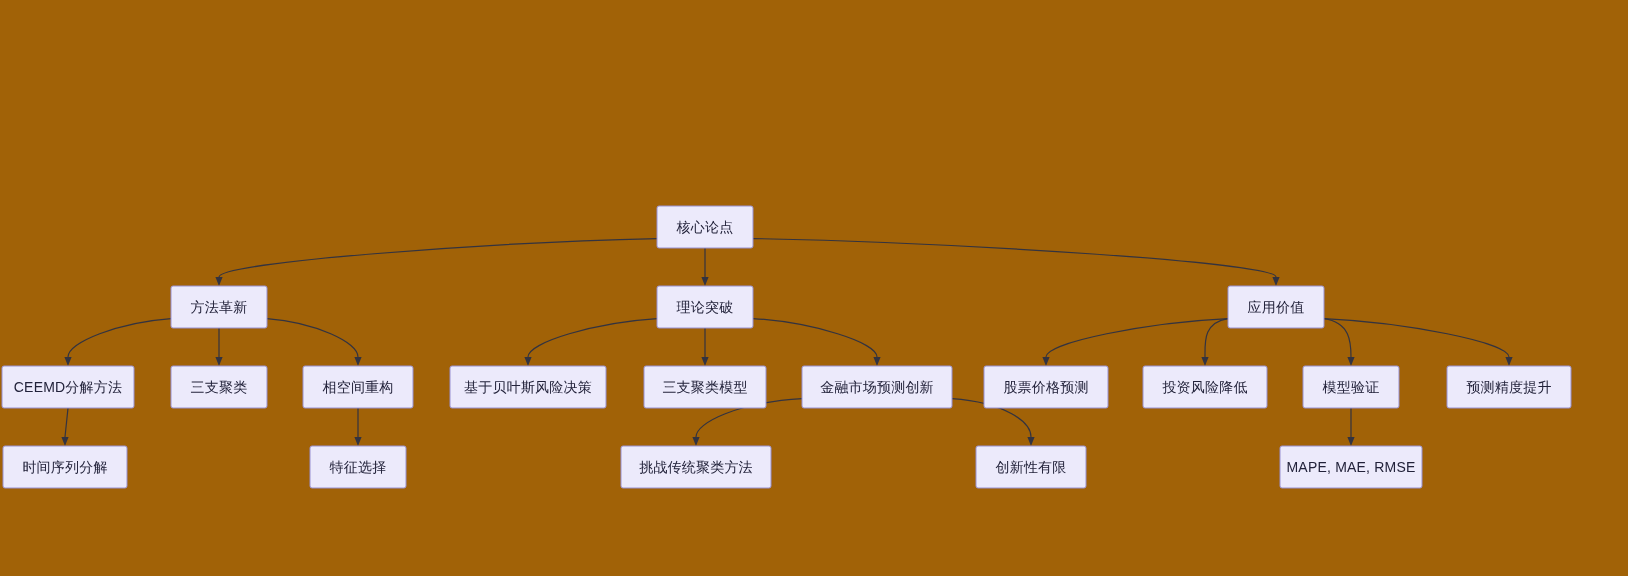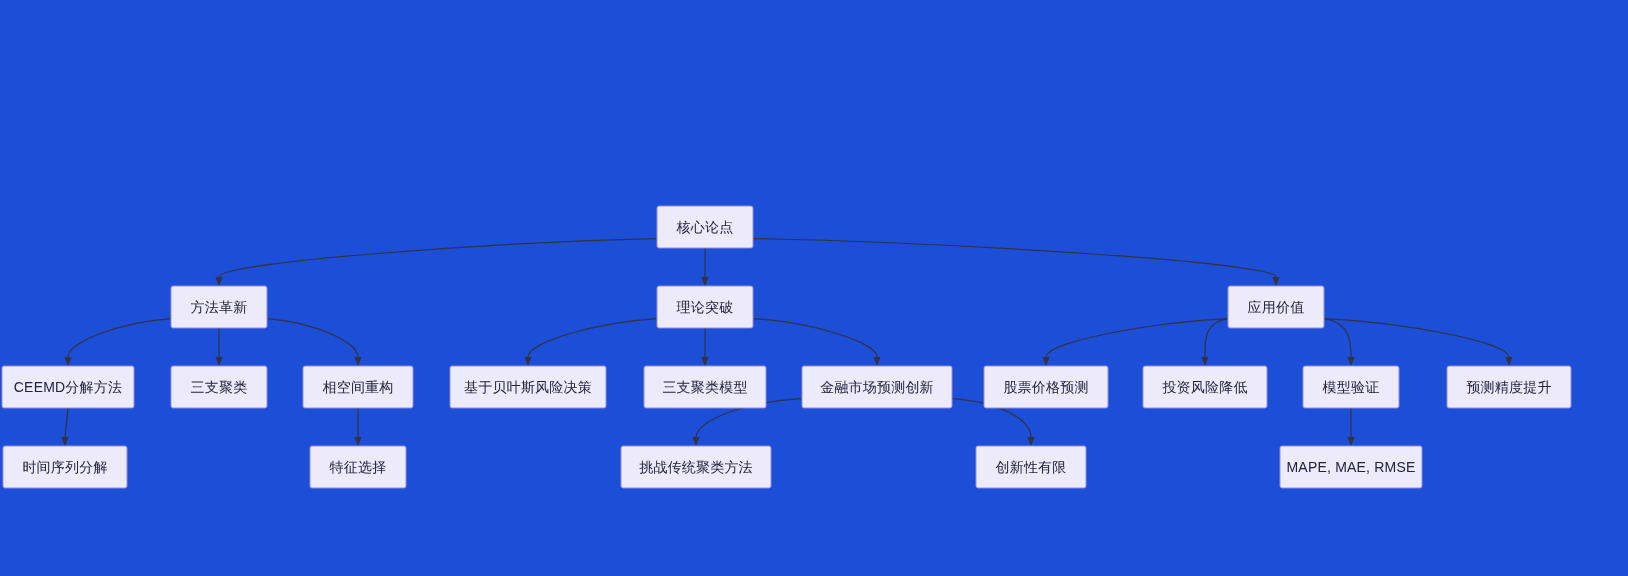--- a/index.html
+++ b/index.html
@@ -18,7 +18,7 @@
     position: relative;
     width: 1628px;
     height: 576px;
-    background: #1d4ed8;
+    background: #a16207;
   }
   svg#flow {
     position: absolute;

